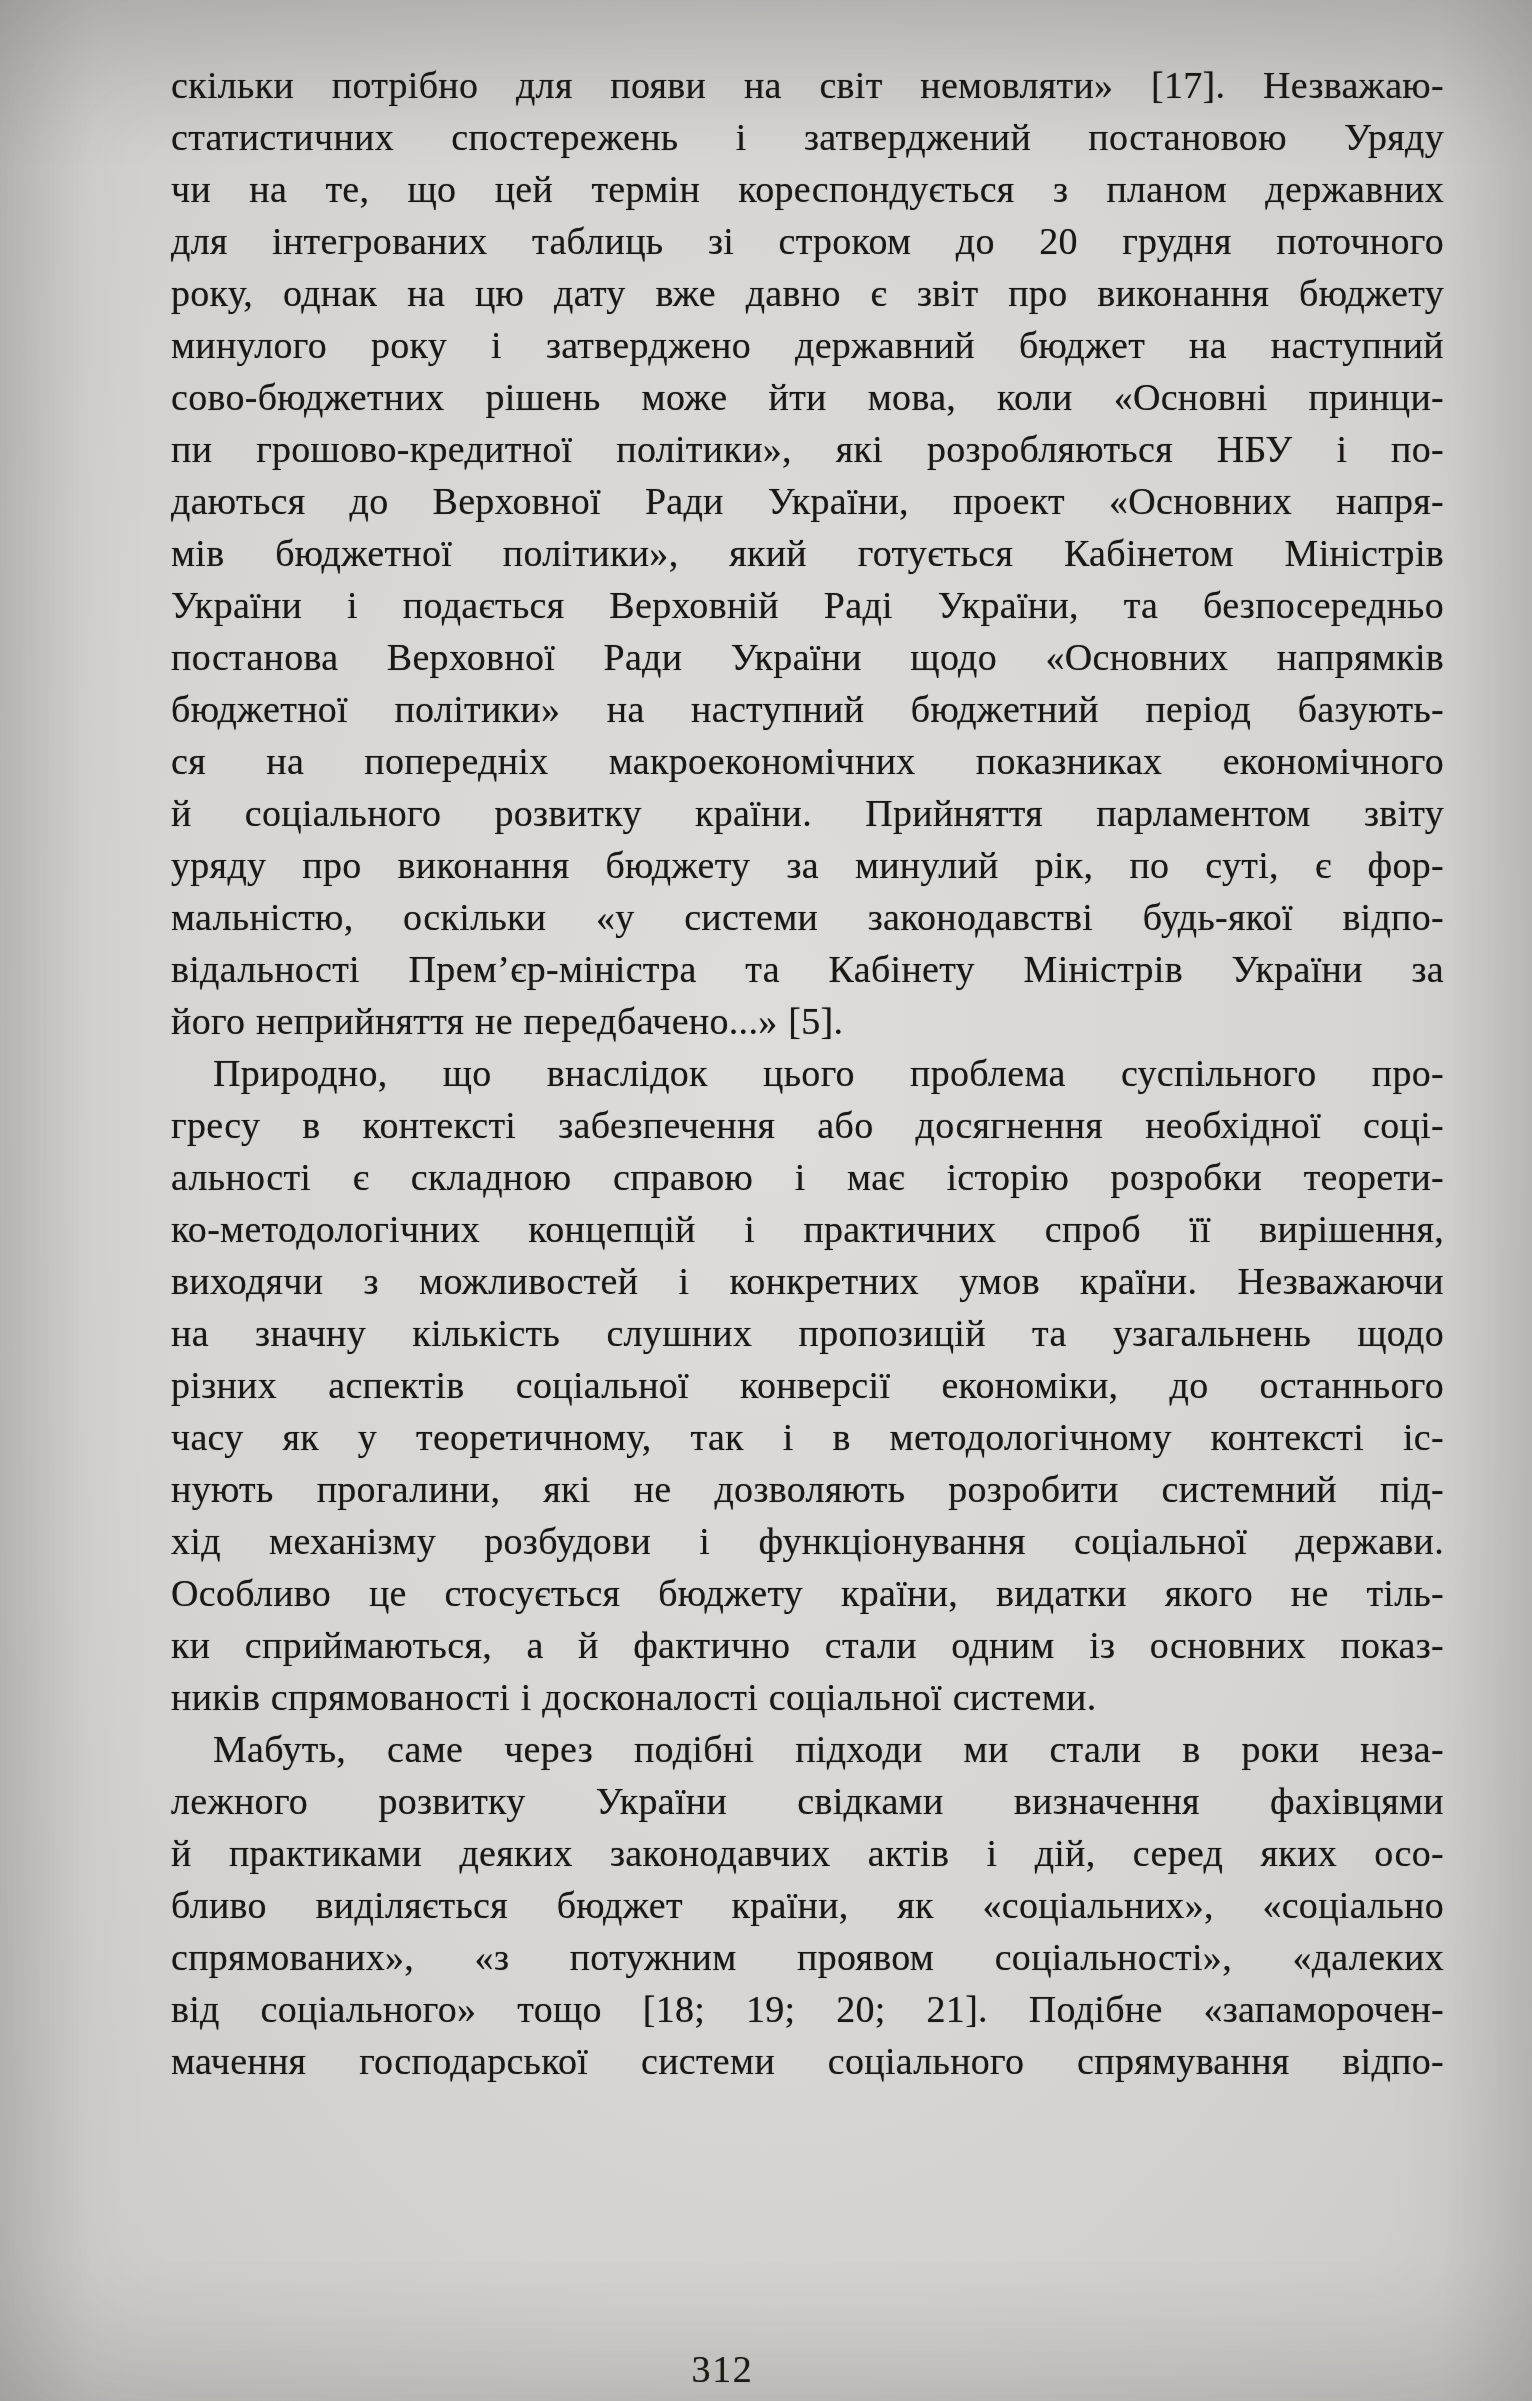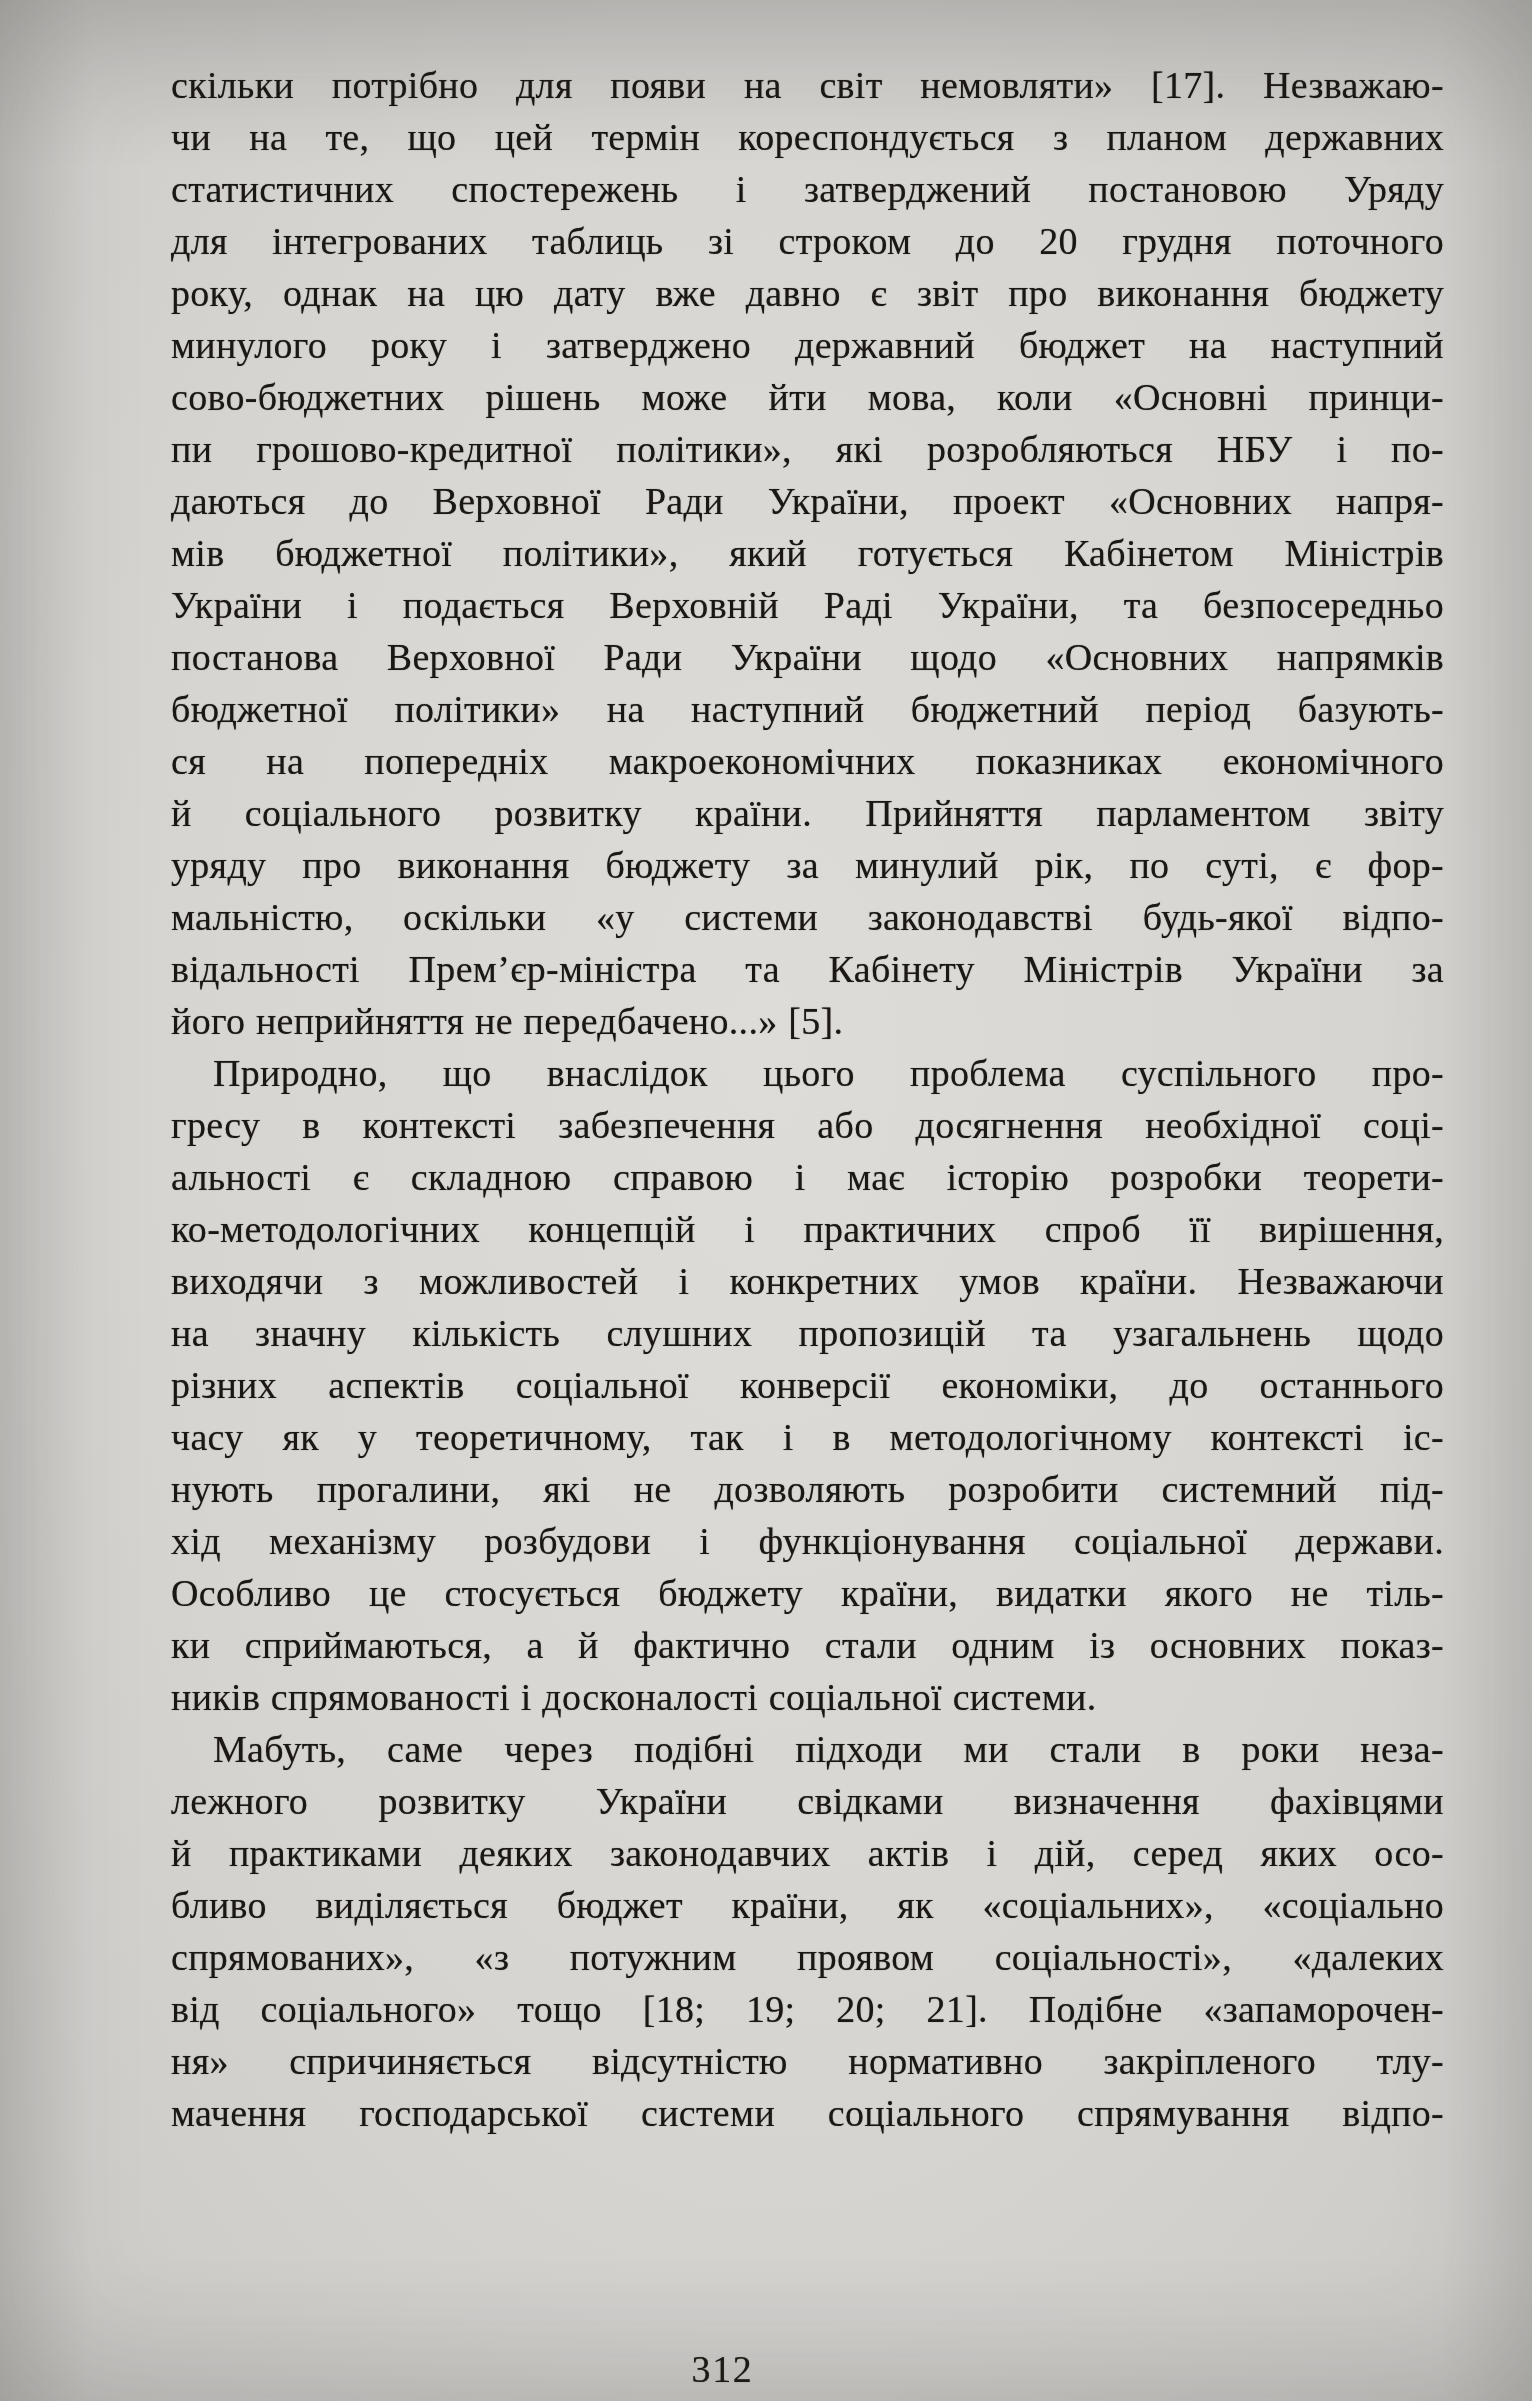--- a/index.html
+++ b/index.html
@@ -69,8 +69,8 @@
 <div class="page">
   <div class="text-block">
     <p class="line">скільки потрібно для появи на світ немовляти» [17]. Незважаю-</p>
+    <p class="line">статистичних спостережень і затверджений постановою Уряду</p>
     <p class="line">чи на те, що цей термін кореспондується з планом державних</p>
-    <p class="line">статистичних спостережень і затверджений постановою Уряду</p>
     <p class="line">для інтегрованих таблиць зі строком до 20 грудня поточного</p>
     <p class="line">року, однак на цю дату вже давно є звіт про виконання бюджету</p>
     <p class="line">минулого року і затверджено державний бюджет на наступний</p>

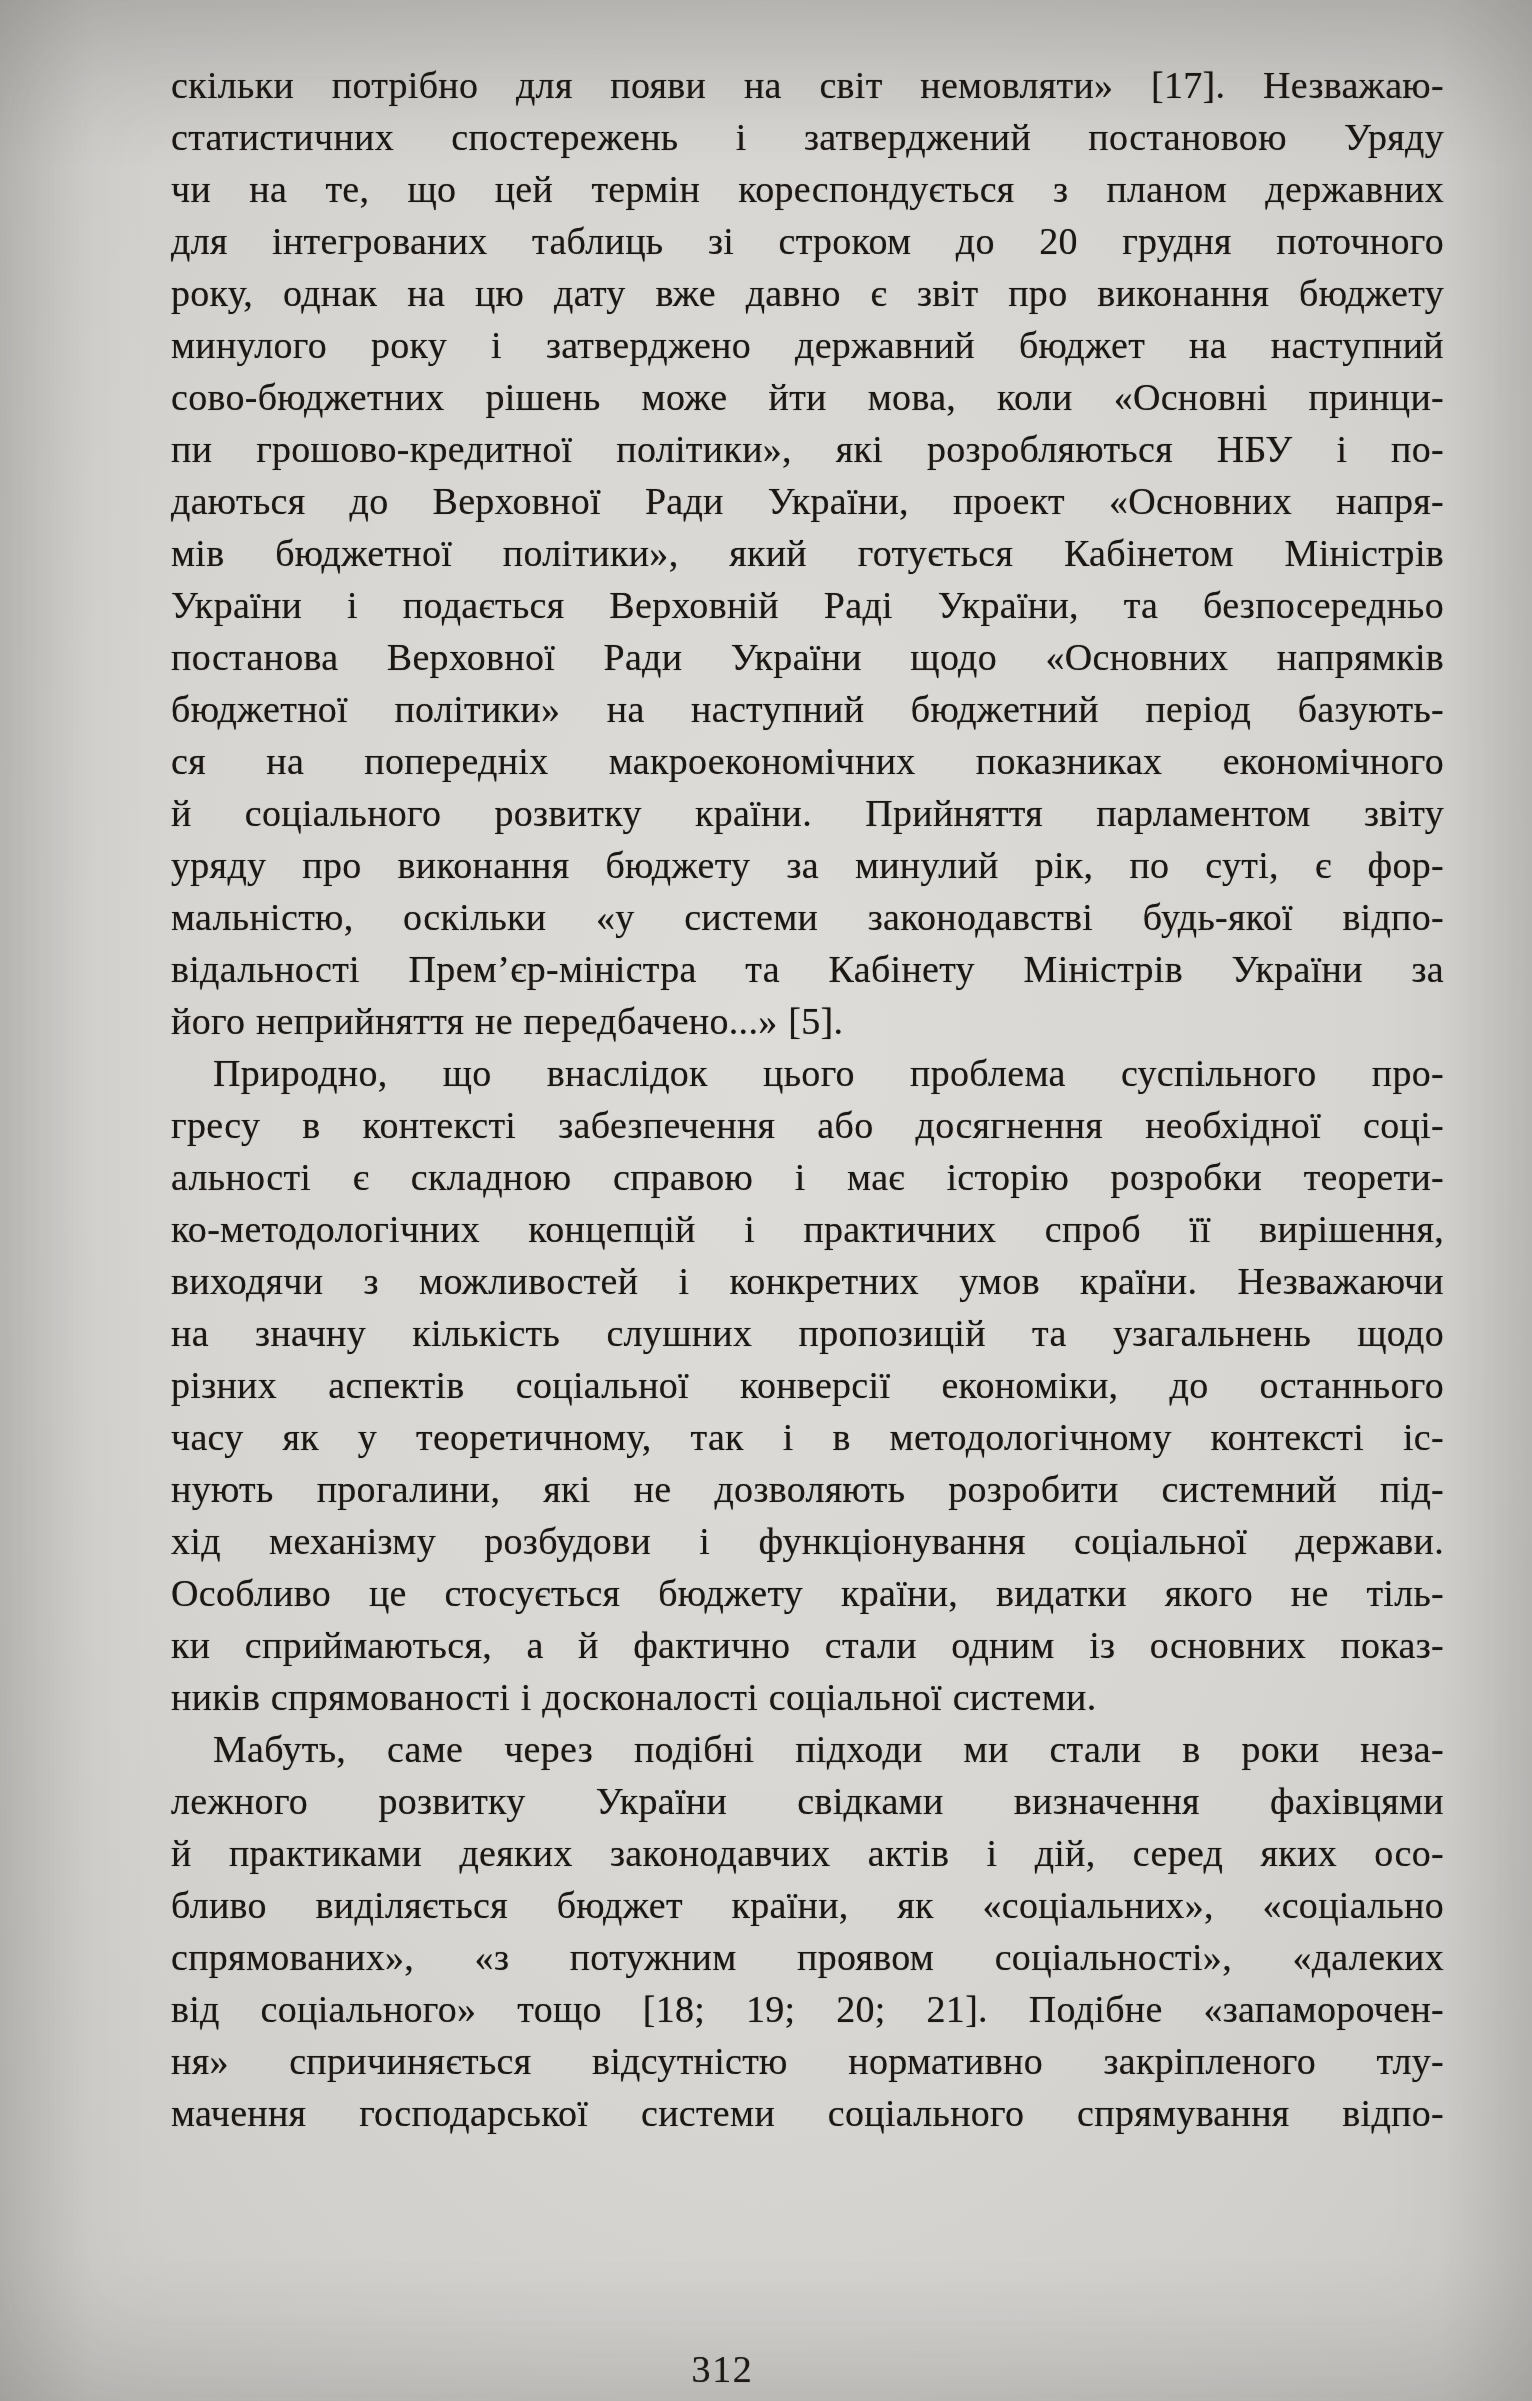--- a/index.html
+++ b/index.html
@@ -106,7 +106,6 @@
     <p class="line">бливо виділяється бюджет країни, як «соціальних», «соціально</p>
     <p class="line">спрямованих», «з потужним проявом соціальності», «далеких</p>
     <p class="line">від соціального» тощо [18; 19; 20; 21]. Подібне «запаморочен-</p>
-    <p class="line">ня» спричиняється відсутністю нормативно закріпленого тлу-</p>
     <p class="line">мачення господарської системи соціального спрямування відпо-</p>
   </div>
   <div class="page-number">312</div>

